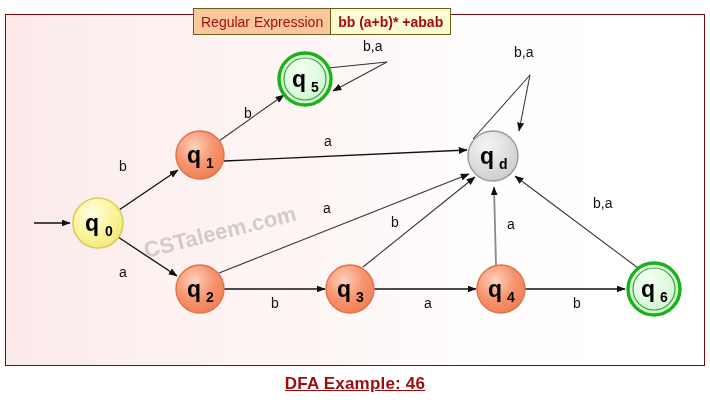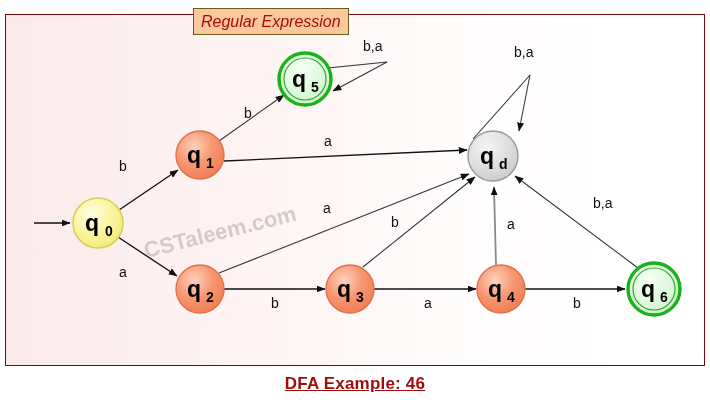--- a/index.html
+++ b/index.html
@@ -50,11 +50,10 @@
     align-items: center;
     justify-content: center;
     color: #a50d0d;
-    font-size: 16px;
+    font-size: 14px;
     line-height: 1;
     box-sizing: border-box;
     white-space: nowrap;
-    font-style: italic;
   }
   #re-label-cell {
     background: #fbc89b;

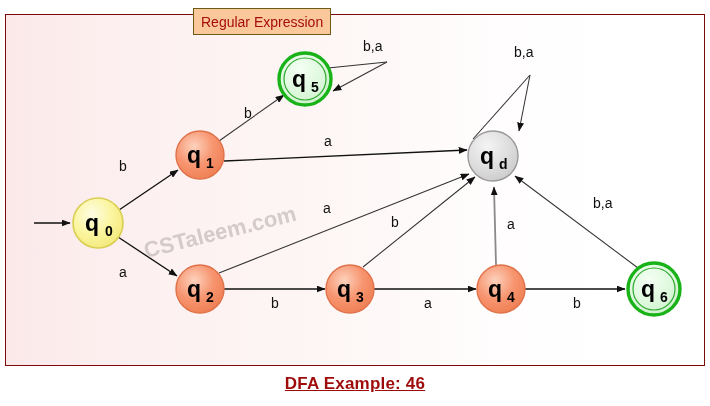--- a/index.html
+++ b/index.html
@@ -269,6 +269,7 @@
 
 <div id="re-header">
   <div id="re-label-cell" class="re-cell">Regular Expression</div>
+  <div id="re-value-cell" class="re-cell">bb (a+b)* +abab</div>
 </div>
 
 <div id="footer-caption">DFA Example: 46</div>

